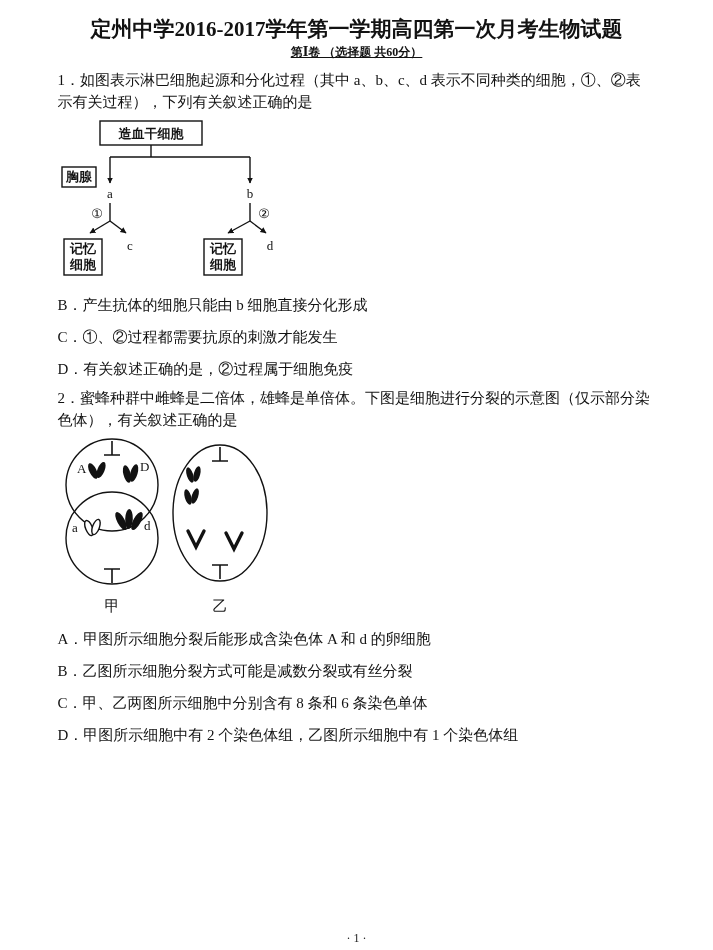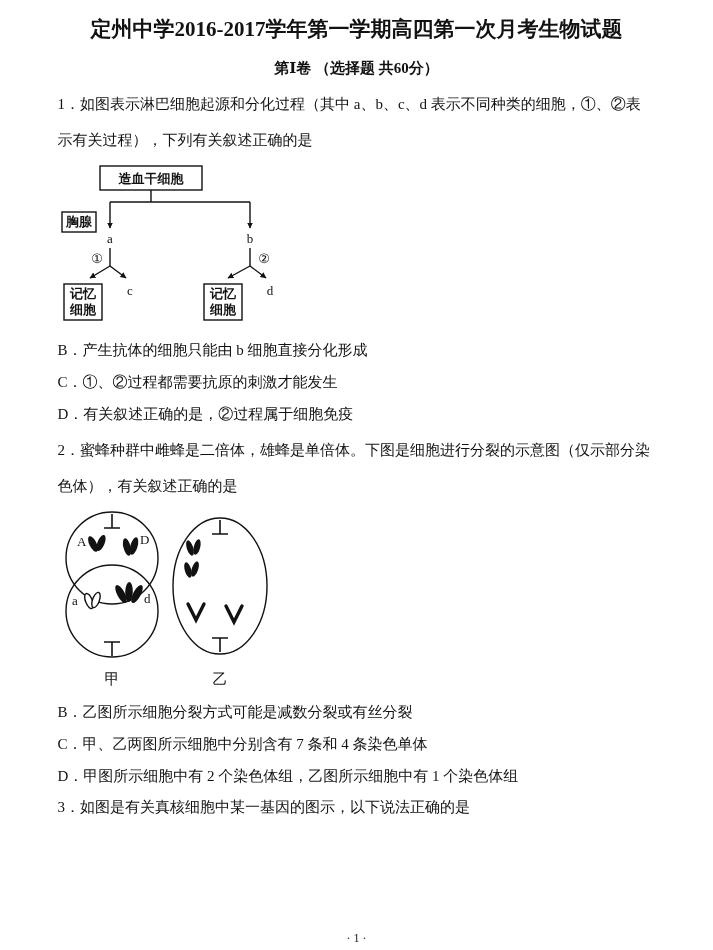--- a/index.html
+++ b/index.html
@@ -27,10 +27,10 @@
     margin: 2px 0 0;
   }
   .section {
-    font-size: 15px;
+    font-size: 12px;
     font-weight: bold;
     text-align: center;
-    margin-top: 15px;
+    text-decoration: underline;
   }
   .instructions {
     font-size: 15px;

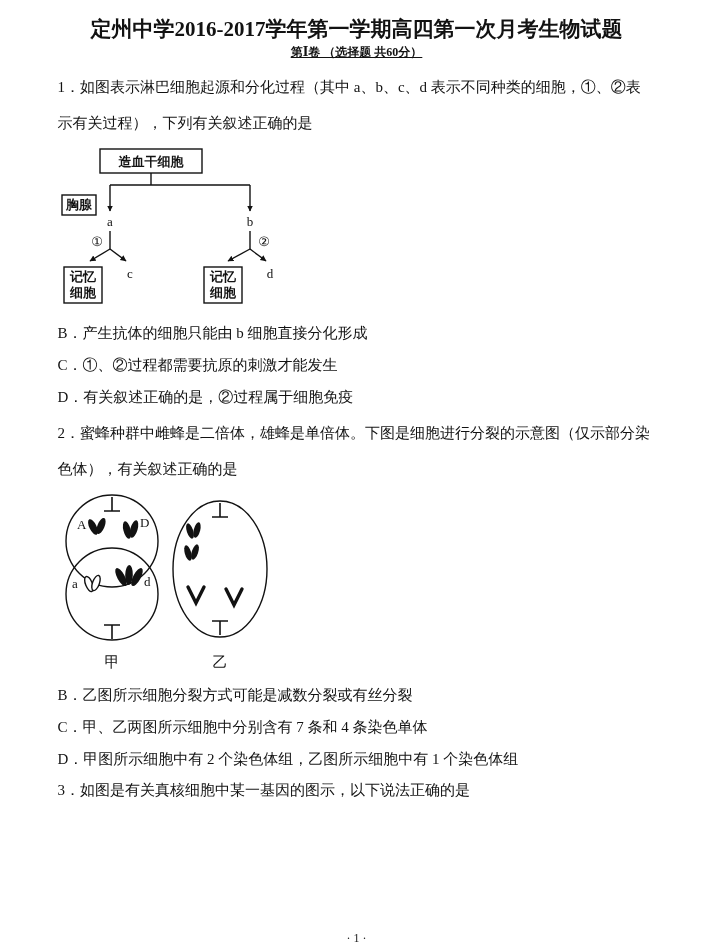--- a/index.html
+++ b/index.html
@@ -41,7 +41,7 @@
   }
   .stem {
     font-size: 15px;
-    line-height: 36px;
+    line-height: 22px;
     margin: 8px 0 0;
   }
   .stem.q3 {

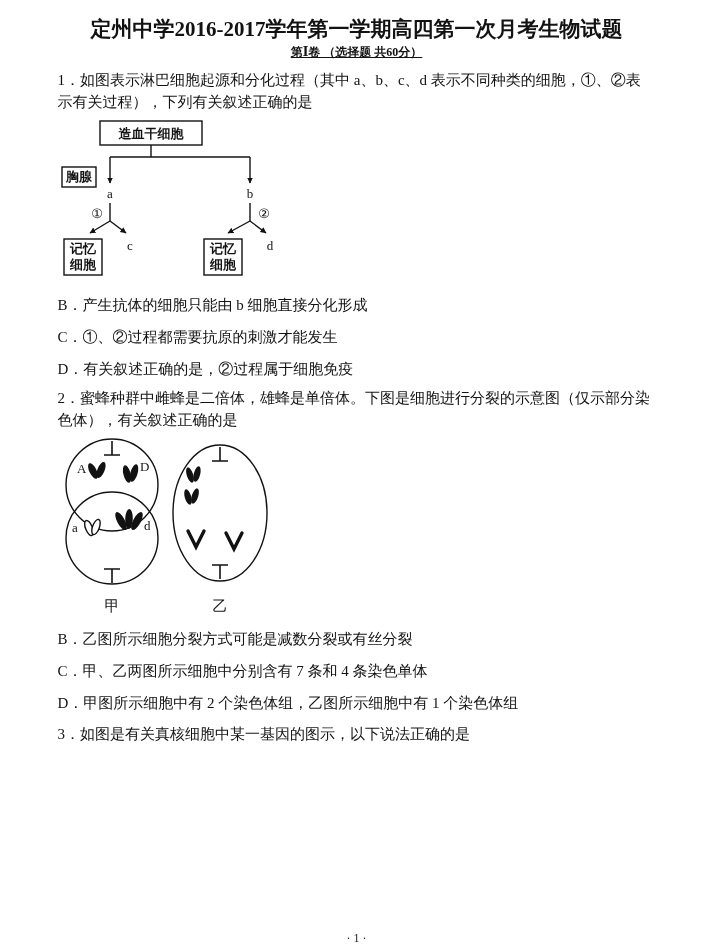--- a/index.html
+++ b/index.html
@@ -190,6 +190,7 @@
     </svg>
   </div>
 
+  <p class="option">A．甲图所示细胞分裂后能形成含染色体 A 和 d 的卵细胞</p>
   <p class="option">B．乙图所示细胞分裂方式可能是减数分裂或有丝分裂</p>
   <p class="option">C．甲、乙两图所示细胞中分别含有 7 条和 4 条染色单体</p>
   <p class="option">D．甲图所示细胞中有 2 个染色体组，乙图所示细胞中有 1 个染色体组</p>

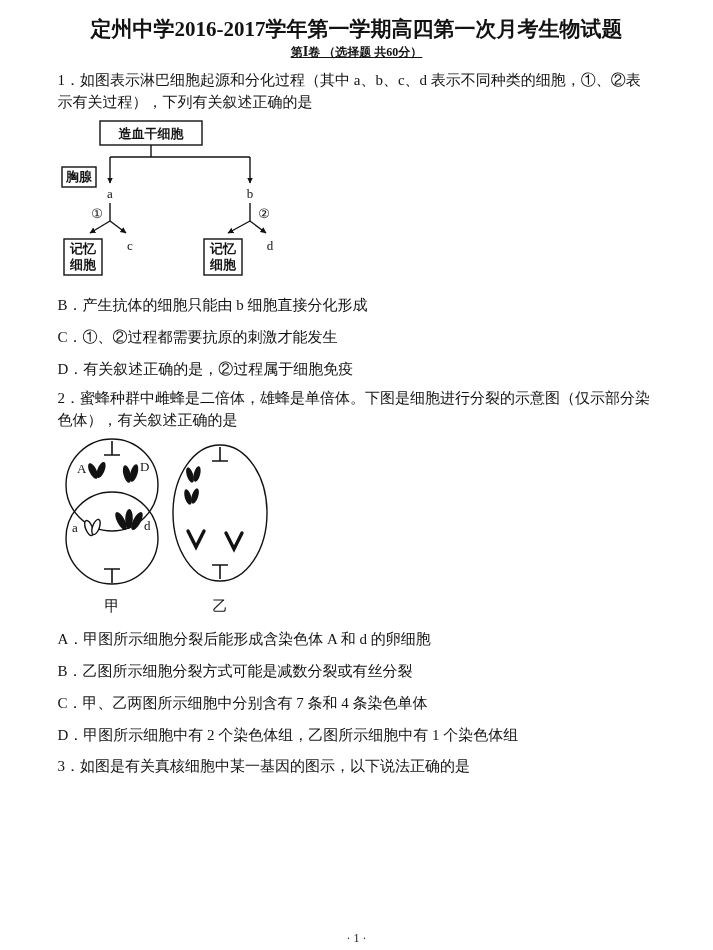--- a/index.html
+++ b/index.html
@@ -192,7 +192,7 @@
 
   <p class="option">A．甲图所示细胞分裂后能形成含染色体 A 和 d 的卵细胞</p>
   <p class="option">B．乙图所示细胞分裂方式可能是减数分裂或有丝分裂</p>
-  <p class="option">C．甲、乙两图所示细胞中分别含有 7 条和 4 条染色单体</p>
+  <p class="option">C．甲、乙两图所示细胞中分别含有 8 条和 6 条染色单体</p>
   <p class="option">D．甲图所示细胞中有 2 个染色体组，乙图所示细胞中有 1 个染色体组</p>
 
   <p class="stem q3"><span>3．</span><span>如图是有关真核细胞中某一基因的图示，以下说法正确的是</span></p>

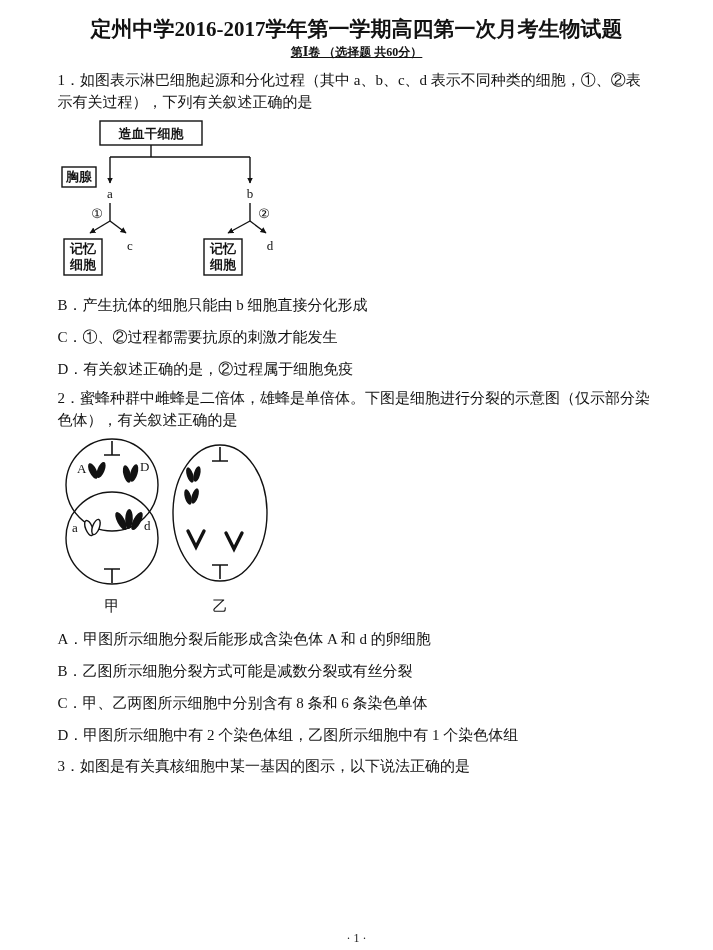--- a/index.html
+++ b/index.html
@@ -195,7 +195,6 @@
   <p class="option">C．甲、乙两图所示细胞中分别含有 8 条和 6 条染色单体</p>
   <p class="option">D．甲图所示细胞中有 2 个染色体组，乙图所示细胞中有 1 个染色体组</p>
 
-  <p class="stem q3"><span>3．</span><span>如图是有关真核细胞中某一基因的图示，以下说法正确的是</span></p>
 
   <div class="page-footer">· 1 ·</div>
 

